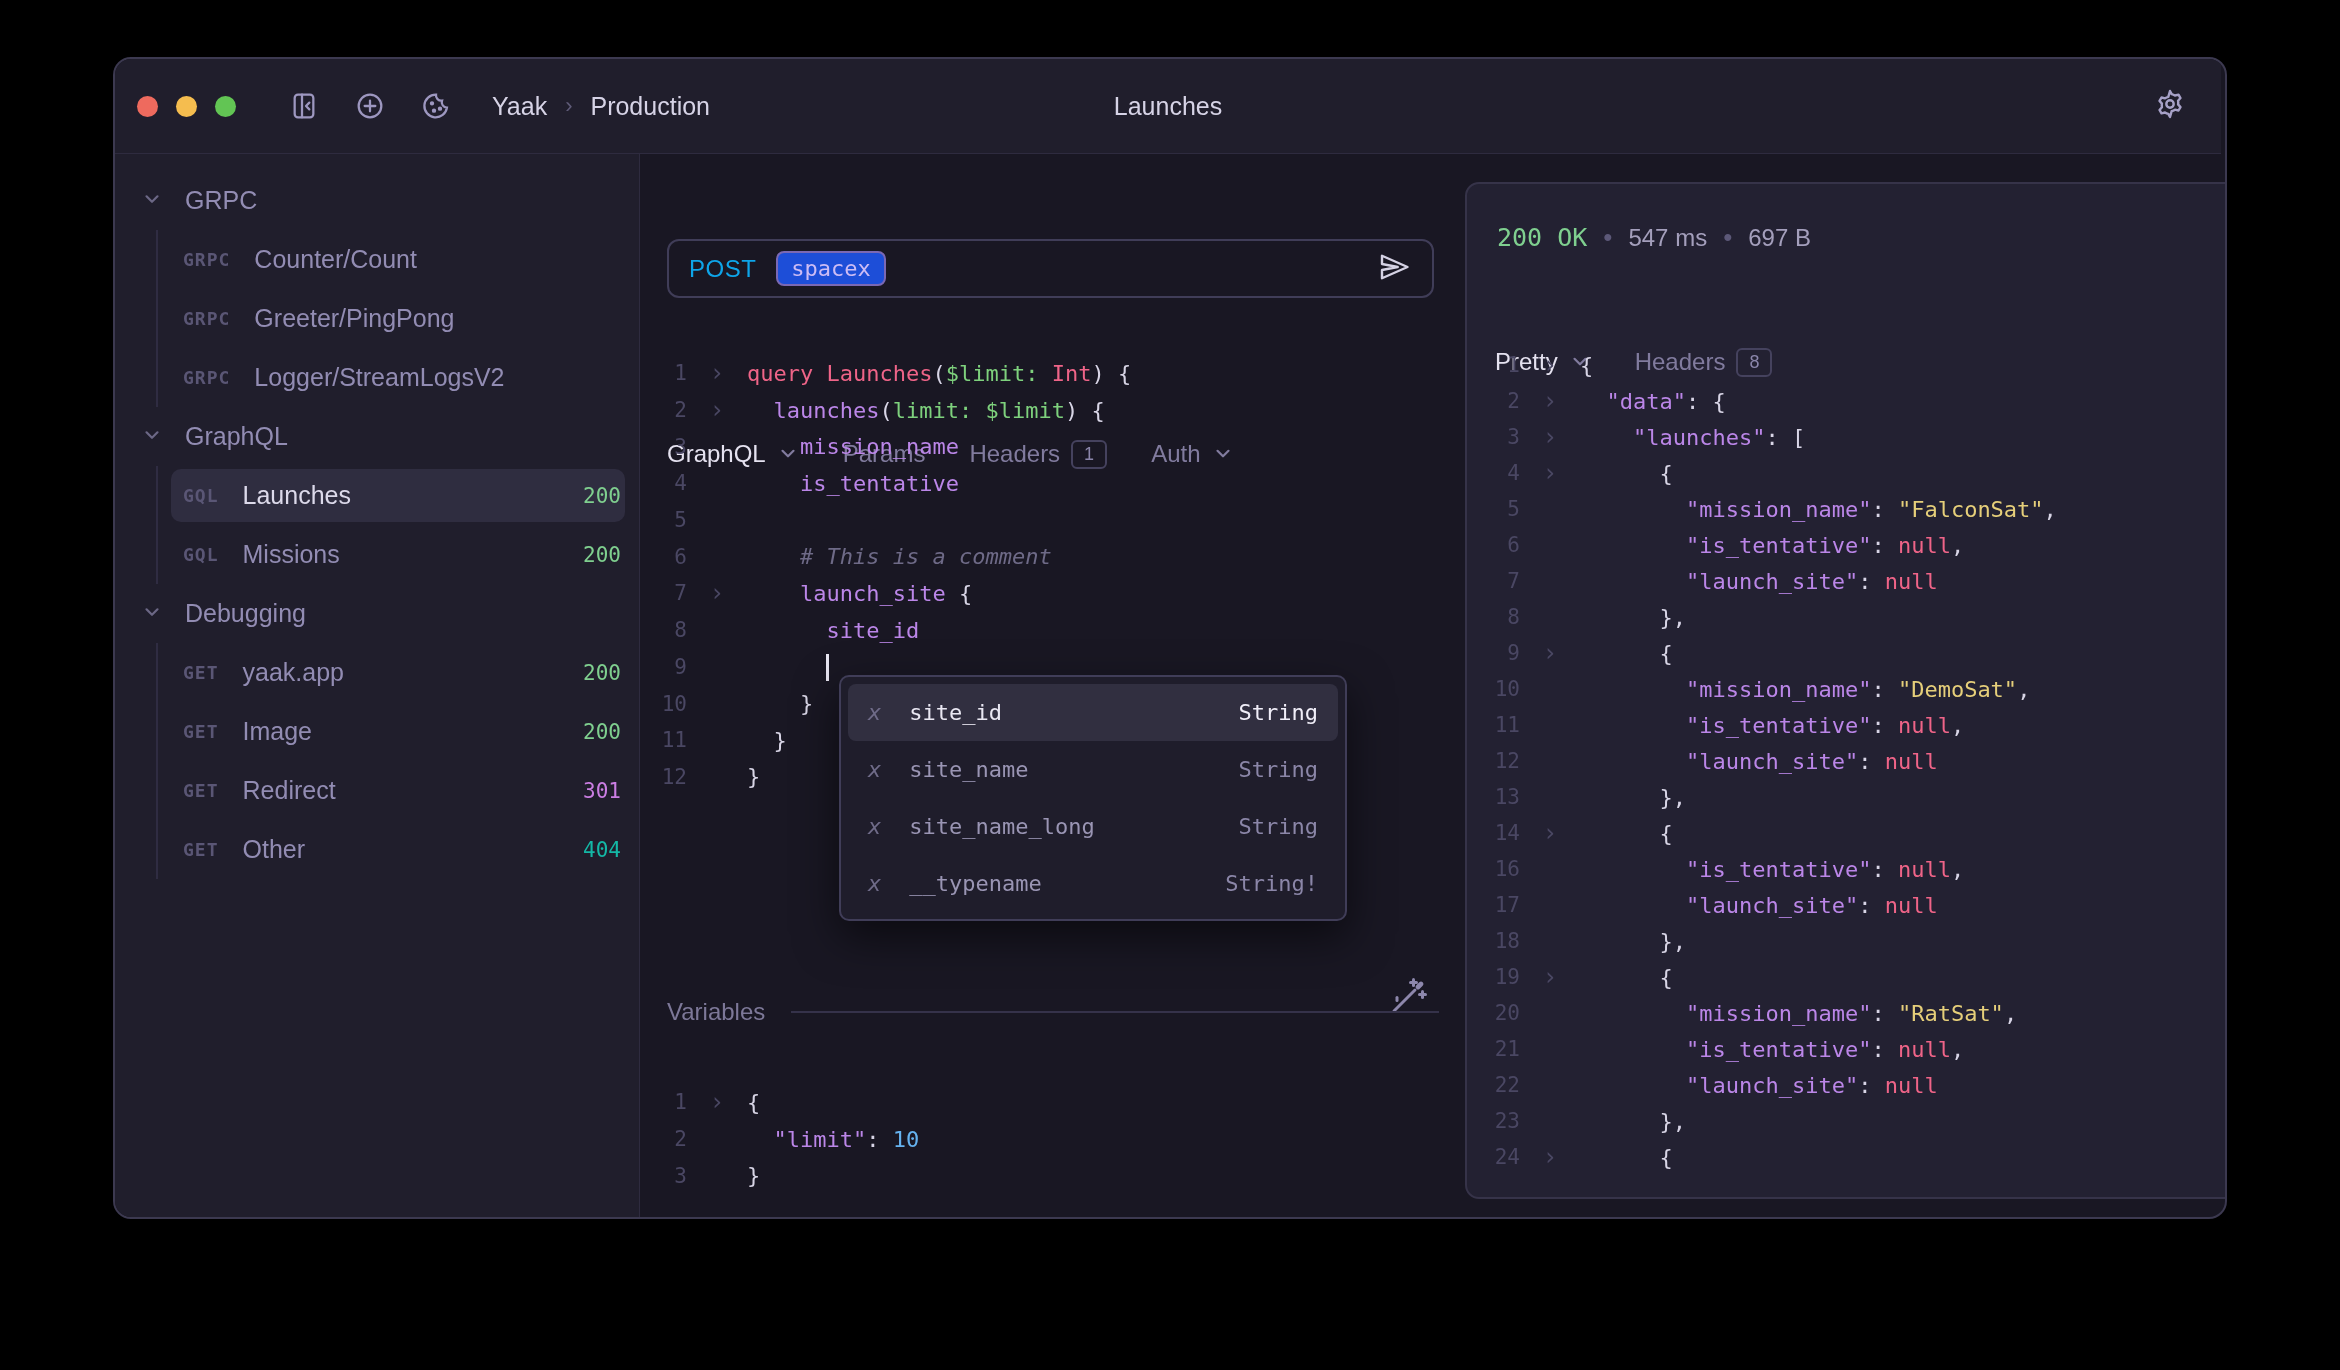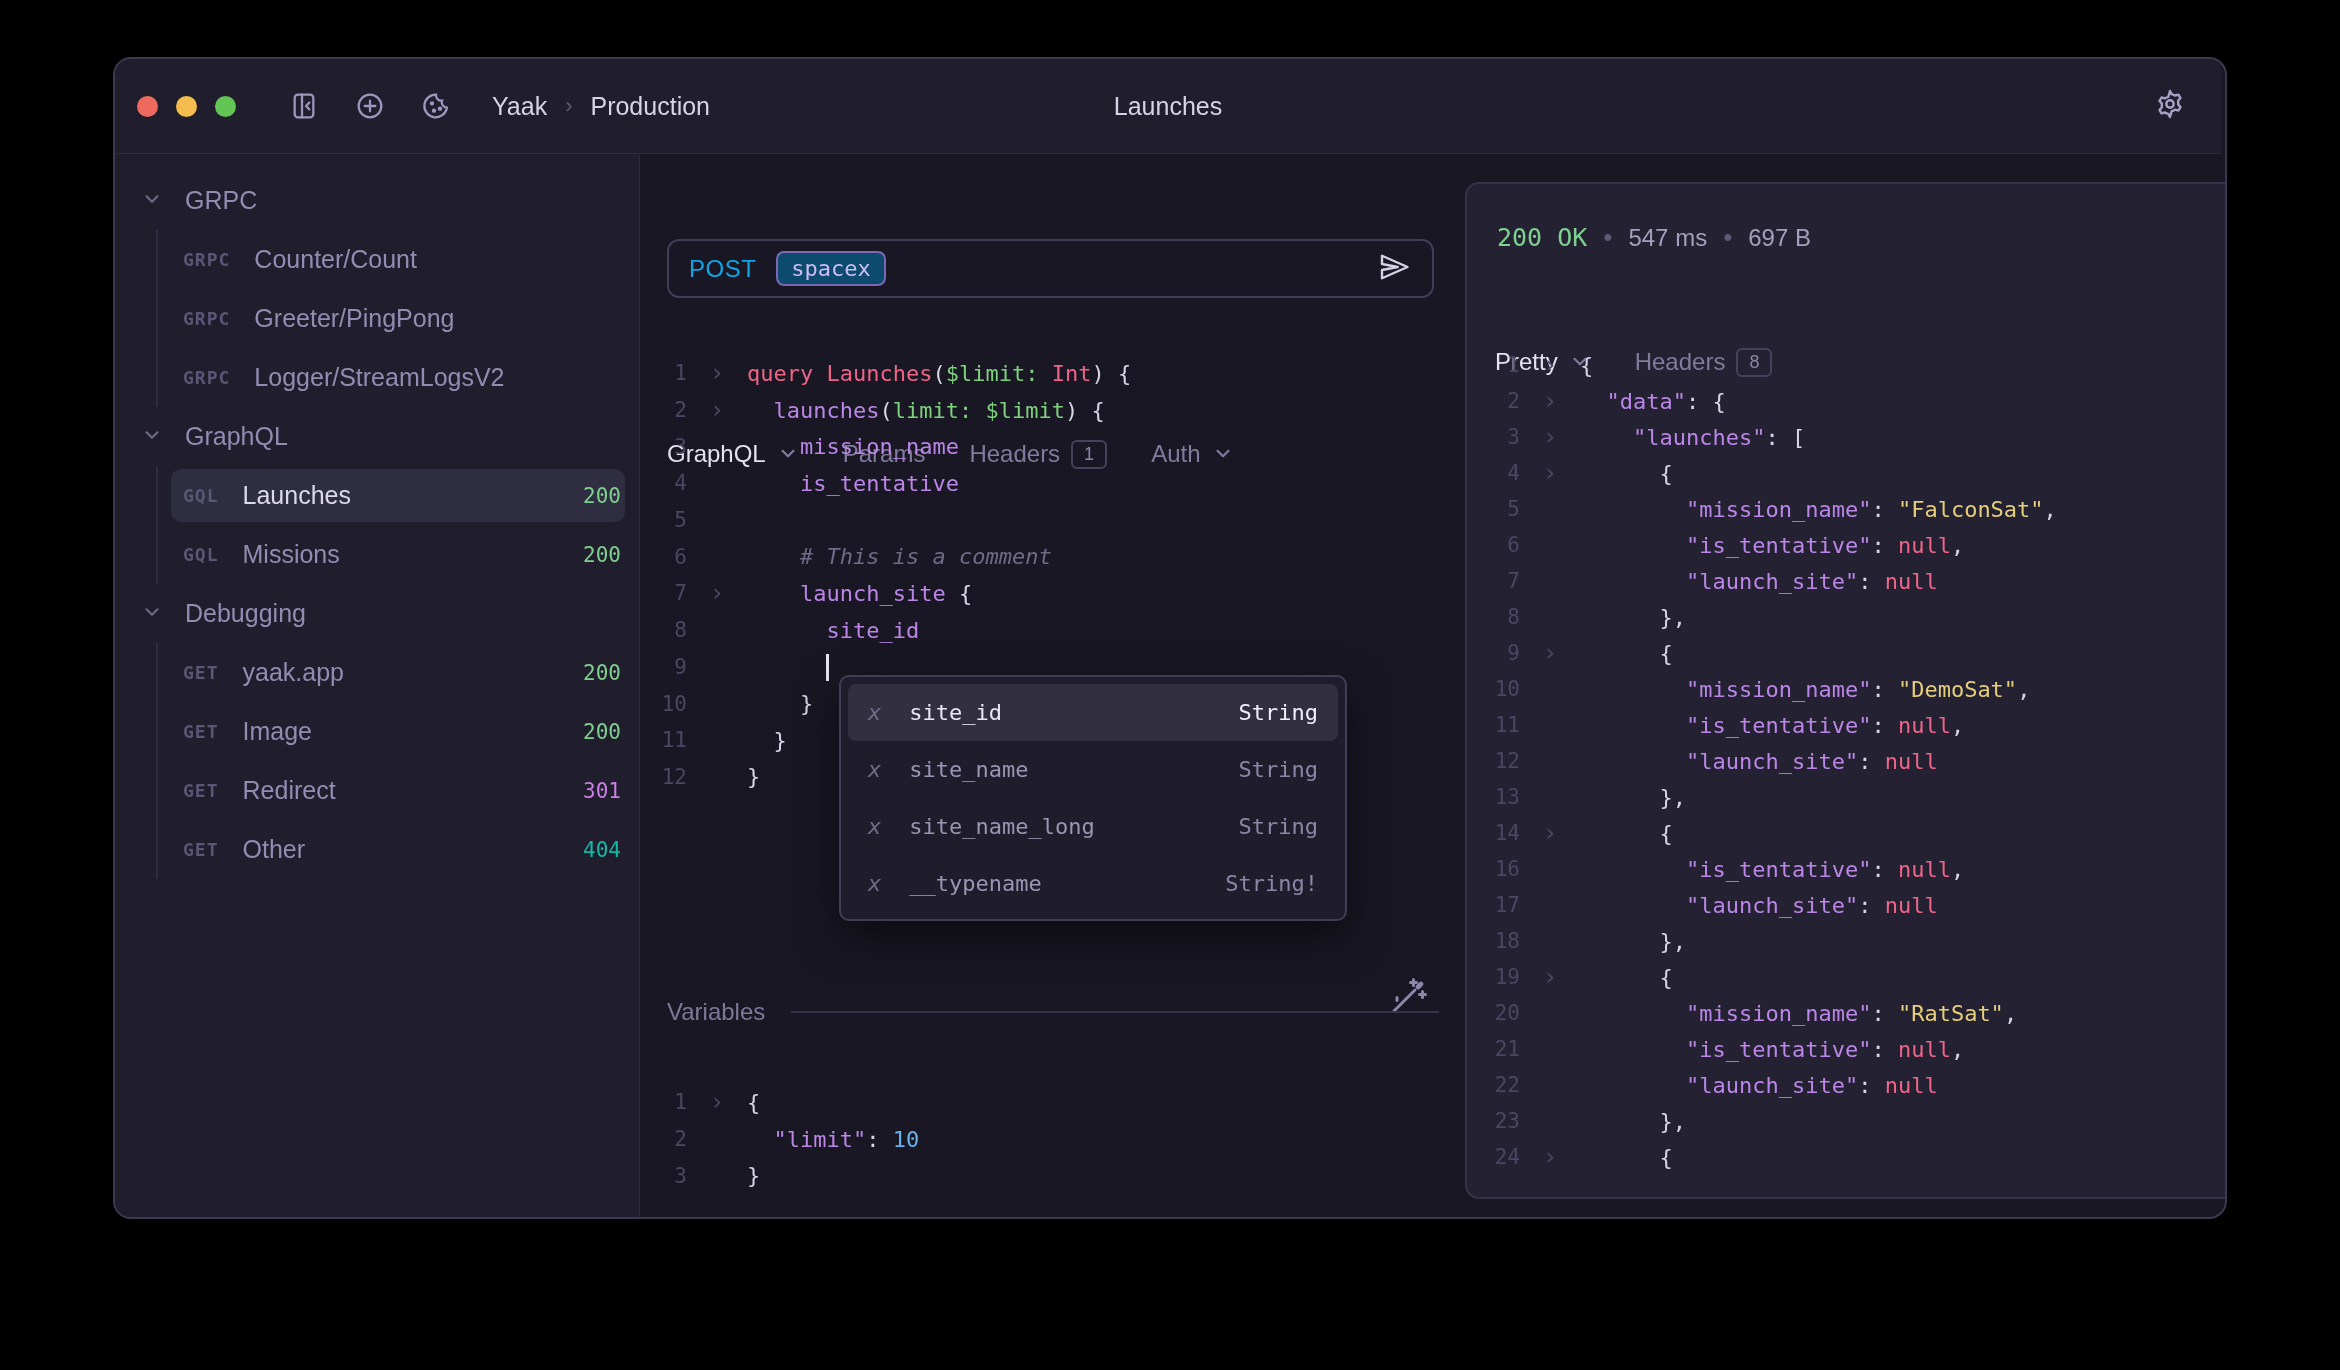--- a/index.html
+++ b/index.html
@@ -39,7 +39,7 @@
   .urlbar{position:absolute;left:27px;top:85px;width:767px;height:59px;border:2px solid #403d58;
           border-radius:12px;display:flex;align-items:center;padding:0 20px;box-sizing:border-box;}
   .url-method{font-size:24px;color:#0ea5e9;letter-spacing:.5px;}
-  .url-badge{margin-left:20px;background:#0c4a6e;border:2px solid #7a68b4;border-radius:8px;
+  .url-badge{margin-left:20px;background:#1d4ed8;border:2px solid #7a68b4;border-radius:8px;
              color:#cdbcf5;font-family:"DejaVu Sans Mono",monospace;font-size:22px;padding:3px 13px;}
   .send{margin-left:auto;color:#d5d2e4;}
   .tabs{display:flex;align-items:center;gap:44px;font-size:24px;}

